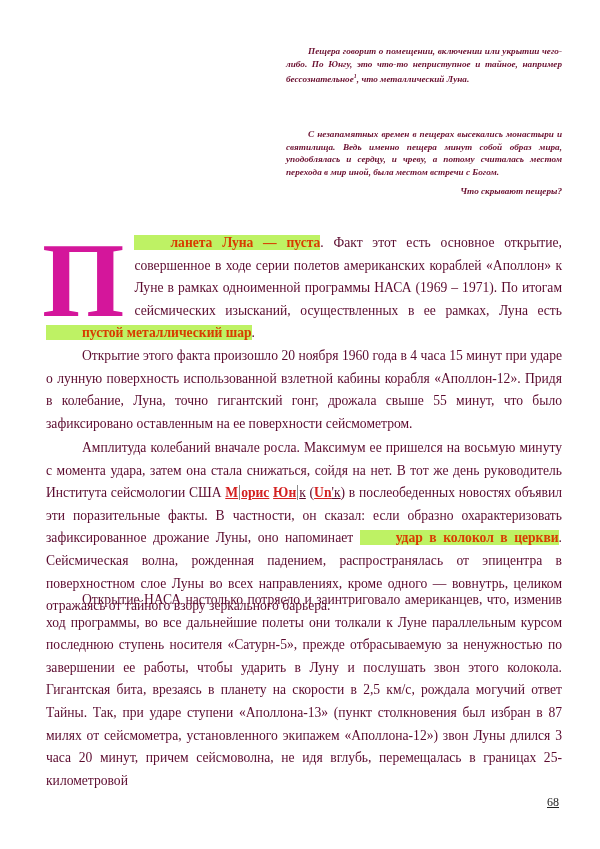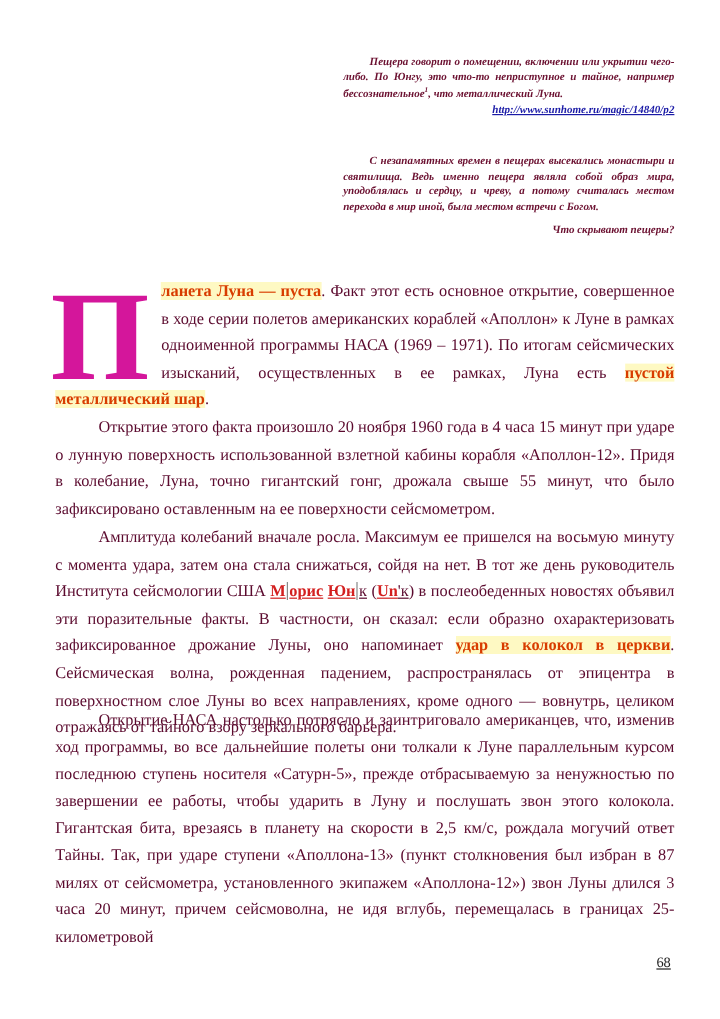--- a/index.html
+++ b/index.html
@@ -37,7 +37,6 @@
 
   <div class="epigraph ep1">
     <p class="ep-text"><span>Пещера говорит о помещении, включении или укрытии чего-либо. По Юнгу, это что-то неприступное и тайное, например бессознательное</span><sup style="font-size:6px;">1</sup><span>, что металлический Луна.</span></p>
-    <a class="ep-link">http://www.sunhome.ru/magic/14840/p2</a>
   </div>
 
   <div class="epigraph ep2">

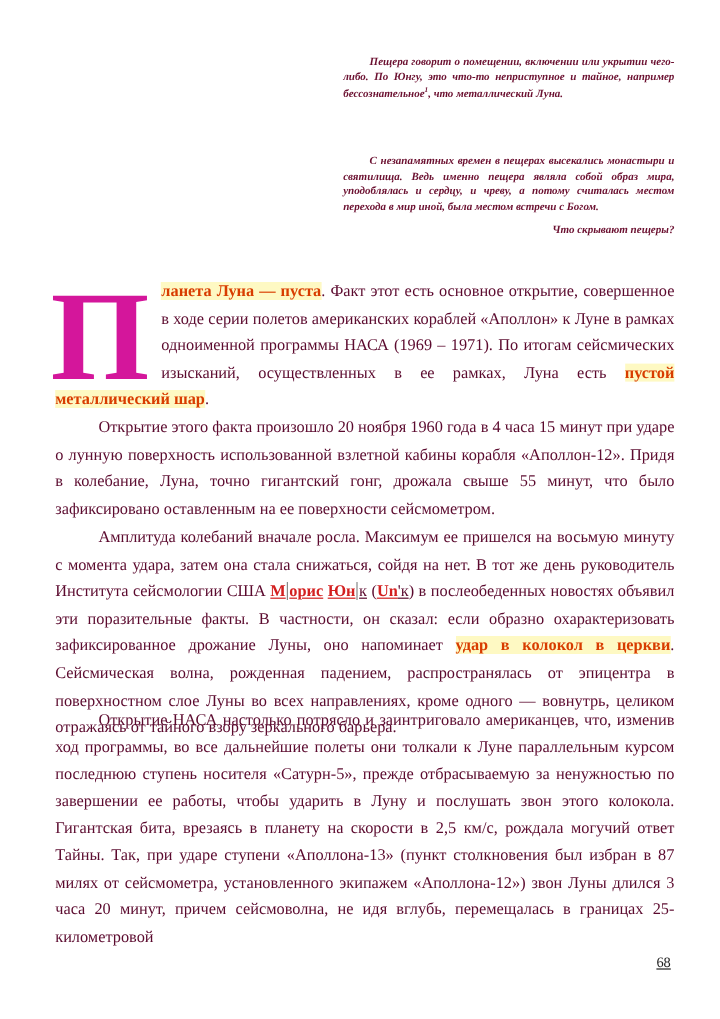--- a/index.html
+++ b/index.html
@@ -40,7 +40,7 @@
   </div>
 
   <div class="epigraph ep2">
-    <p class="ep-text">С незапамятных времен в пещерах высекались монастыри и святилища. Ведь именно пещера являла собой образ мира, уподоблялась и сердцу, и чреву, а потому считалась местом перехода в мир иной, была местом встречи с Богом.</p>
+    <p class="ep-text">С незапамятных времен в пещерах высекались монастыри и святилища. Ведь именно пещера минут собой образ мира, уподоблялась и сердцу, и чреву, а потому считалась местом перехода в мир иной, была местом встречи с Богом.</p>
     <p class="ep-src">Что скрывают пещеры?</p>
   </div>
 

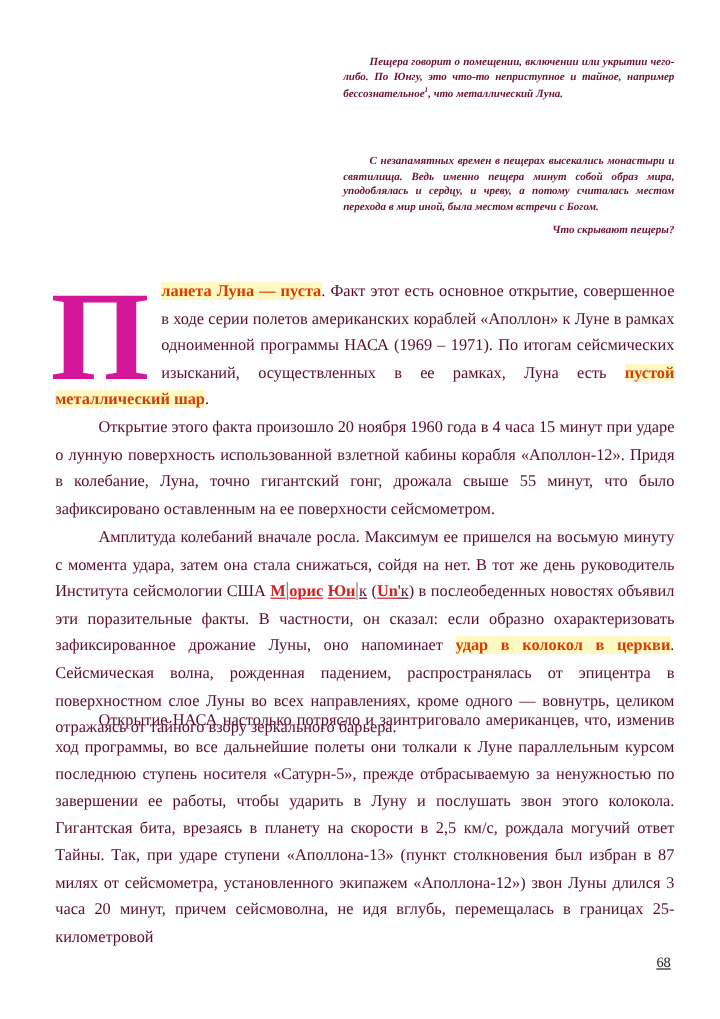--- a/index.html
+++ b/index.html
@@ -18,7 +18,7 @@
   .indent { text-indent: 36px; }
 
   .dropcap { float: left; font-family: "Liberation Serif", "DejaVu Serif", serif; font-weight: bold; color: #d4169b; font-size: 106px; line-height: 82px; height: 82px; margin: 4px 10px 0 -4px; padding-top: 4px; }
-  .hl { background: #fef9c3; color: #d83c00; font-weight: bold; }
+  .hl { background: #bef264; color: #d83c00; font-weight: bold; padding-left: 36px; }
   .red-link { color: #d32020; text-decoration: underline; font-weight: bold; }
   .uline { text-decoration: underline; }
   .cursor { border-left: 1px solid #888; margin: 0 1px; }

